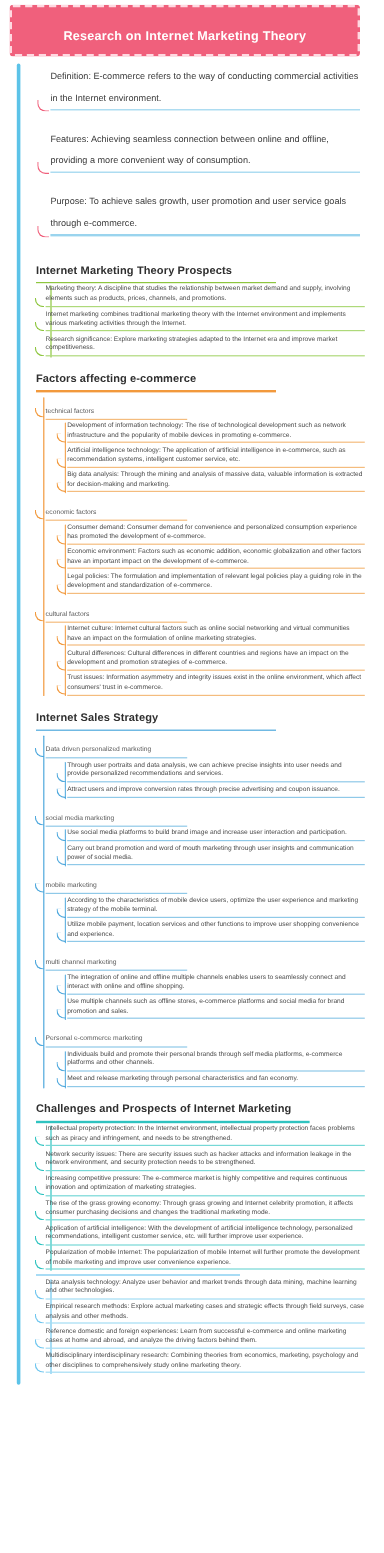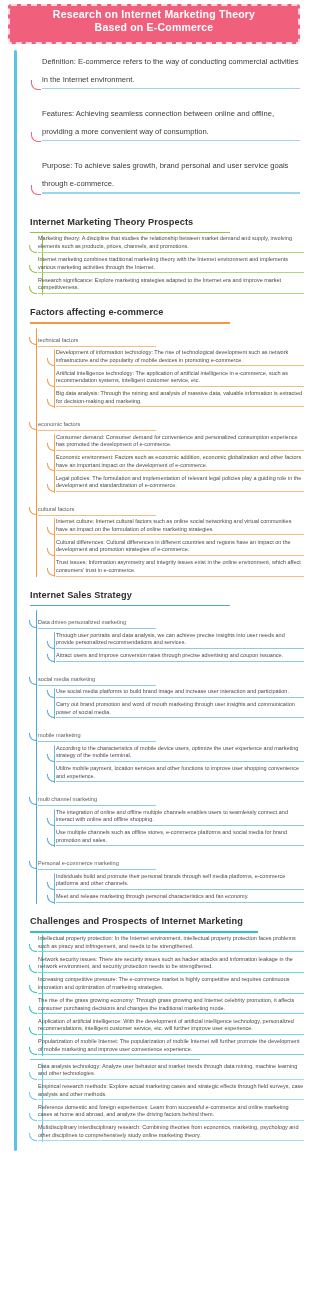--- a/index.html
+++ b/index.html
@@ -24,7 +24,7 @@
     background:#f0607c;
     border:2px dashed #ffd9e1;
     border-radius:3px;
-    padding:2px 6px 8px 6px;
+    padding:18px 6px 8px 6px;
     text-align:center;
     box-sizing:border-box;
   }

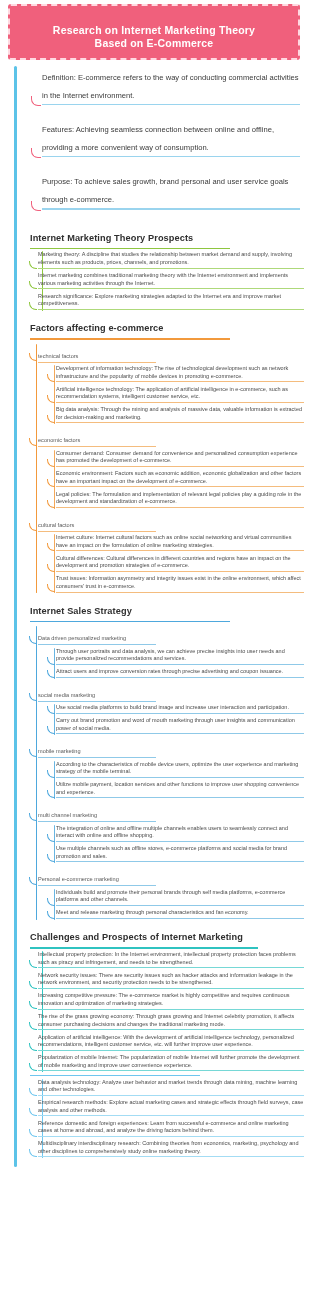--- a/index.html
+++ b/index.html
@@ -182,7 +182,6 @@
 
   <div class="title-banner">
     <div class="tline">Research on Internet Marketing Theory</div>
-    <div class="tline">Based on E-Commerce</div>
   </div>
 
   <div class="tree">

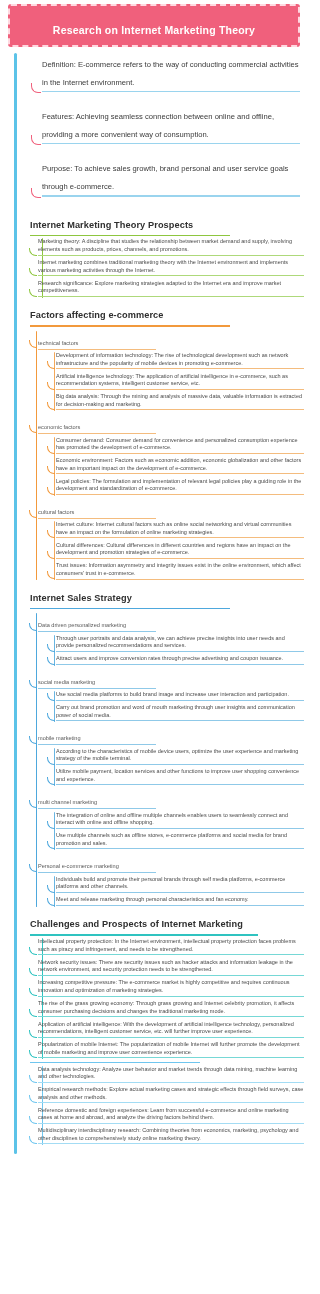--- a/index.html
+++ b/index.html
@@ -203,7 +203,7 @@
 
       <div class="topleaf c-a">
         <span class="elbow"></span>
-        <span class="txt">Purpose: To achieve sales growth, brand personal and user service goals through e-commerce.</span>
+        <span class="txt">Purpose: To achieve sales growth, user promotion and user service goals through e-commerce.</span>
         <span class="ul"></span>
       </div>
     </div>

